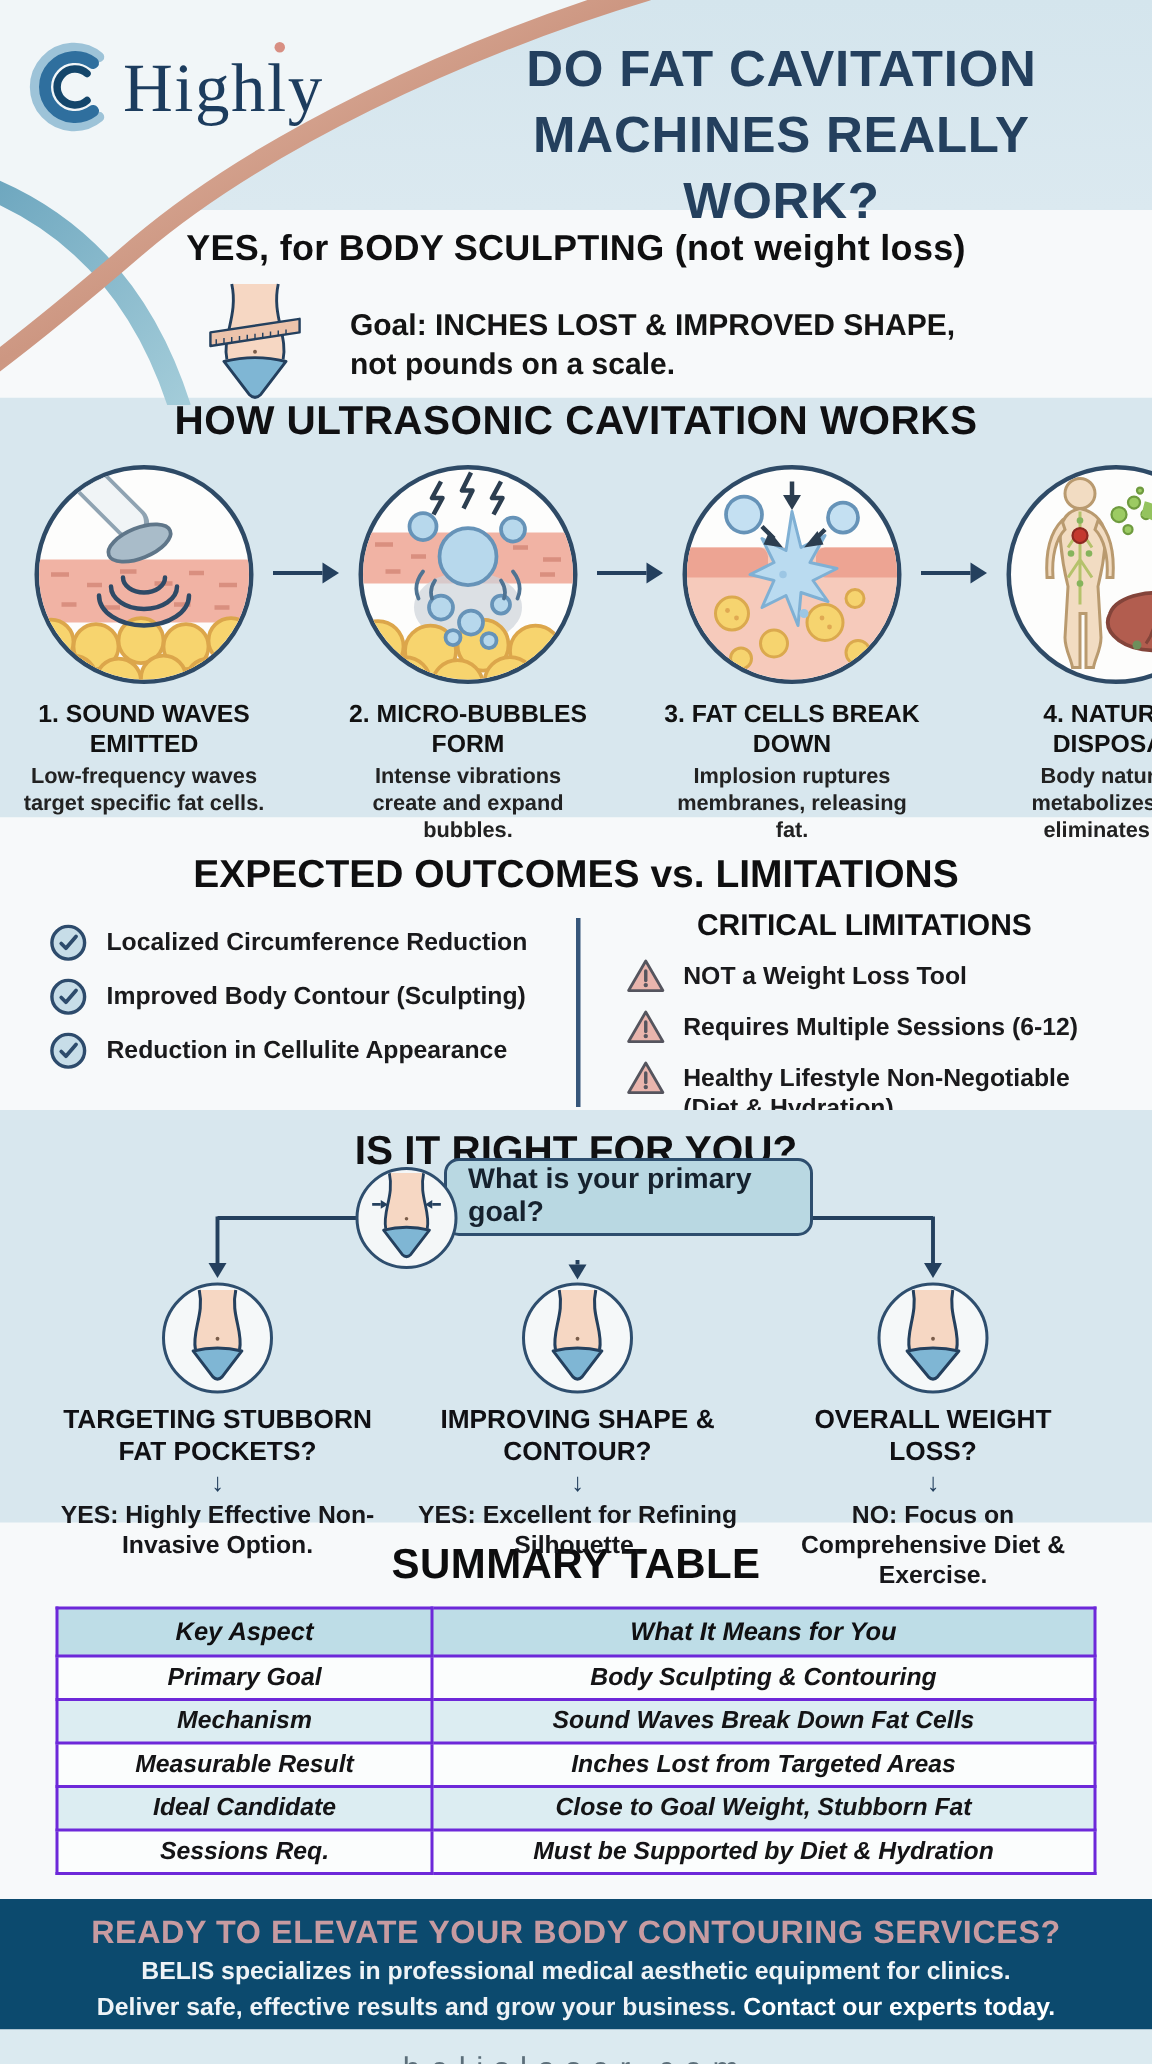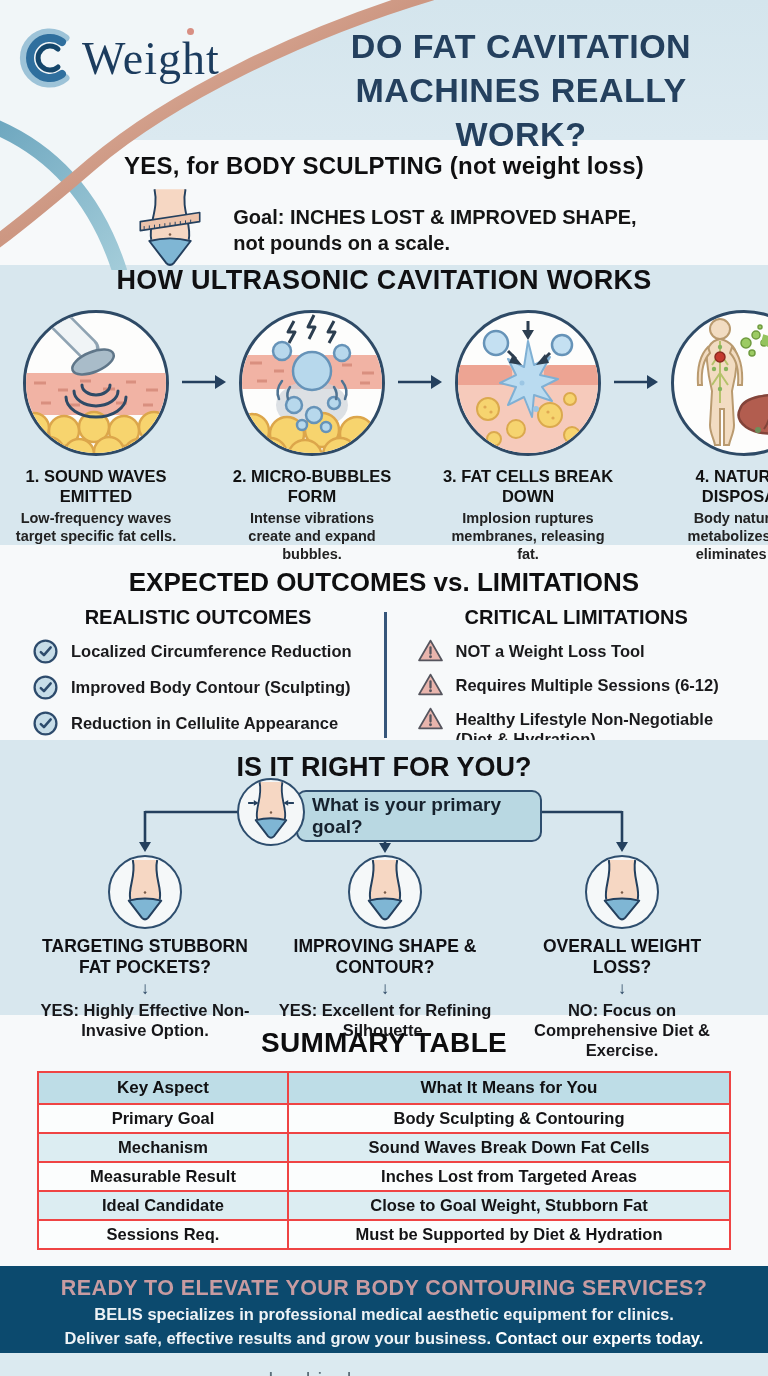--- a/index.html
+++ b/index.html
@@ -110,7 +110,7 @@
         <path d="M48,16 A20,20 0 1 0 48,48" stroke="#2f6f9e" stroke-width="8" fill="none" stroke-linecap="round"></path>
         <path d="M44,23 A12,12 0 1 0 44,41" stroke="#14466b" stroke-width="5" fill="none" stroke-linecap="round"></path>
       </svg>
-      <span class="logo-text">Weight</span>
+      <span class="logo-text">Highly</span>
       <span class="logo-dot"></span>
     </div>
     <div class="header-title">

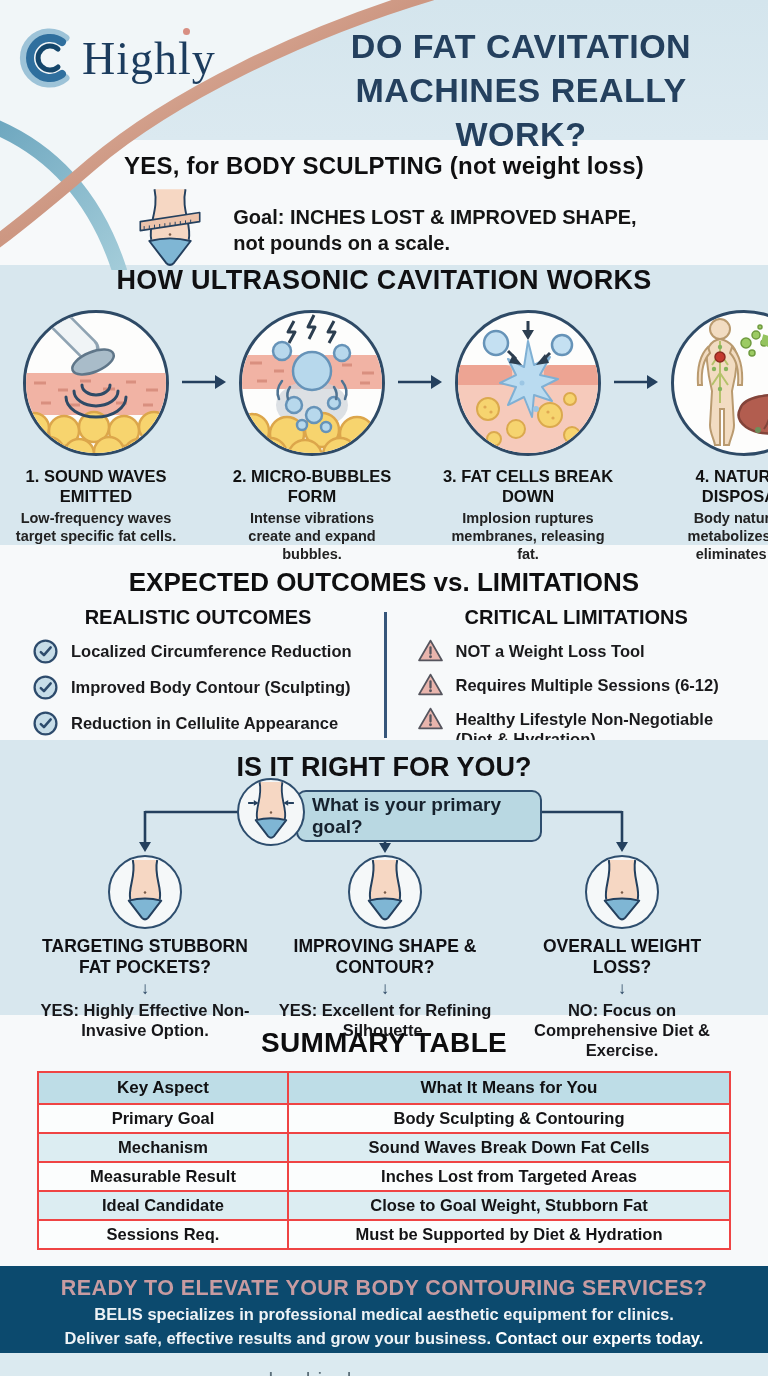--- a/index.html
+++ b/index.html
@@ -307,7 +307,6 @@
     <div class="outcomes-heading">EXPECTED OUTCOMES vs. LIMITATIONS</div>
     <div class="outcomes-cols">
       <div class="col-left">
-        <div class="col-heading">REALISTIC OUTCOMES</div>
         <div class="oc-item">
           <svg class="oc-icon" width="27" height="27" viewBox="0 0 26 26">
               <circle cx="13" cy="13" r="10.5" fill="#c7dde8" stroke="#2d4b6c" stroke-width="2.2"></circle>

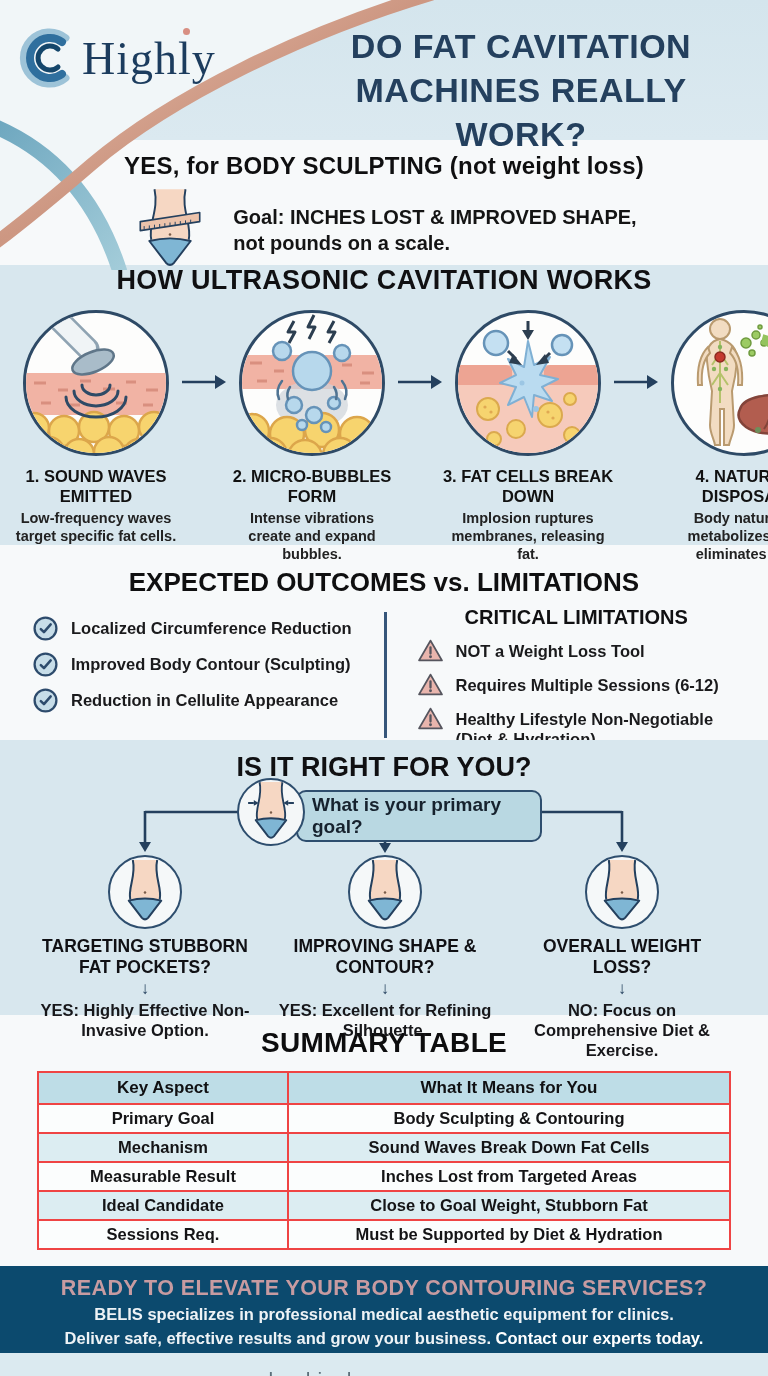--- a/index.html
+++ b/index.html
@@ -50,7 +50,7 @@
   .flow-lines { position:absolute; top:0; left:0; width:768px; height:275px; z-index:1; pointer-events:none; }
   .root-circle { position:absolute; left:237px; top:38px; width:68px; height:68px; border-radius:50%;
     border:2.5px solid #2e4e6e; background:#f4f7f8; z-index:3; display:flex; align-items:center; justify-content:center; overflow:hidden; }
-  .root-box { position:absolute; left:296px; top:50px; width:246px; height:52px; border-radius:10px;
+  .root-box { position:absolute; left:296px; top:32px; width:246px; height:52px; border-radius:10px;
     background:#b9d8e2; border:2px solid #2e4e6e; z-index:2; display:flex; align-items:center; justify-content:center;
     font-size:19px; font-weight:800; color:#16222e; padding-left:14px; }
   .branch-circle { position:absolute; top:115px; width:74px; height:74px; border-radius:50%;

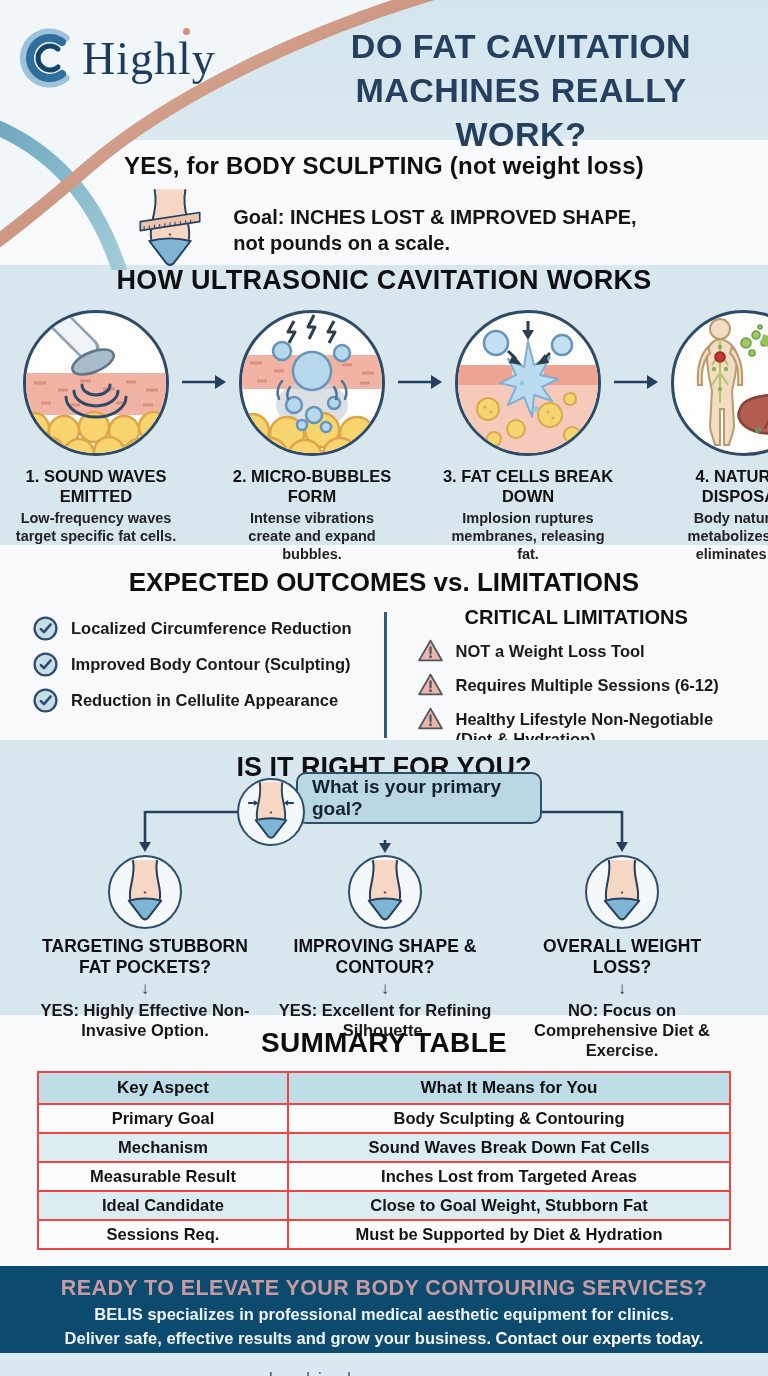--- a/index.html
+++ b/index.html
@@ -67,7 +67,7 @@
   .summary { width:768px; height:220px; background:#f7f9fa; padding-top:12px; }
   .summary-heading { text-align:center; font-size:28px; font-weight:800; color:#0d0d0e; letter-spacing:.3px; }
   table.sum { border-collapse:collapse; margin:12px auto 0 auto; width:694px; }
-  table.sum th, table.sum td { border:2px solid #ef4444; text-align:center; padding:4px 6px; }
+  table.sum th, table.sum td { border:2px solid #6d28d9; text-align:center; padding:4px 6px;font-style:italic; }
   table.sum th { background:#bedde7; font-size:17px; font-weight:800; color:#101012; height:32px; }
   table.sum td { font-size:16.5px; font-weight:700; color:#141416; height:27px; background:#fbfdfd; }
   table.sum tr.alt td { background:#dcedf2; }

